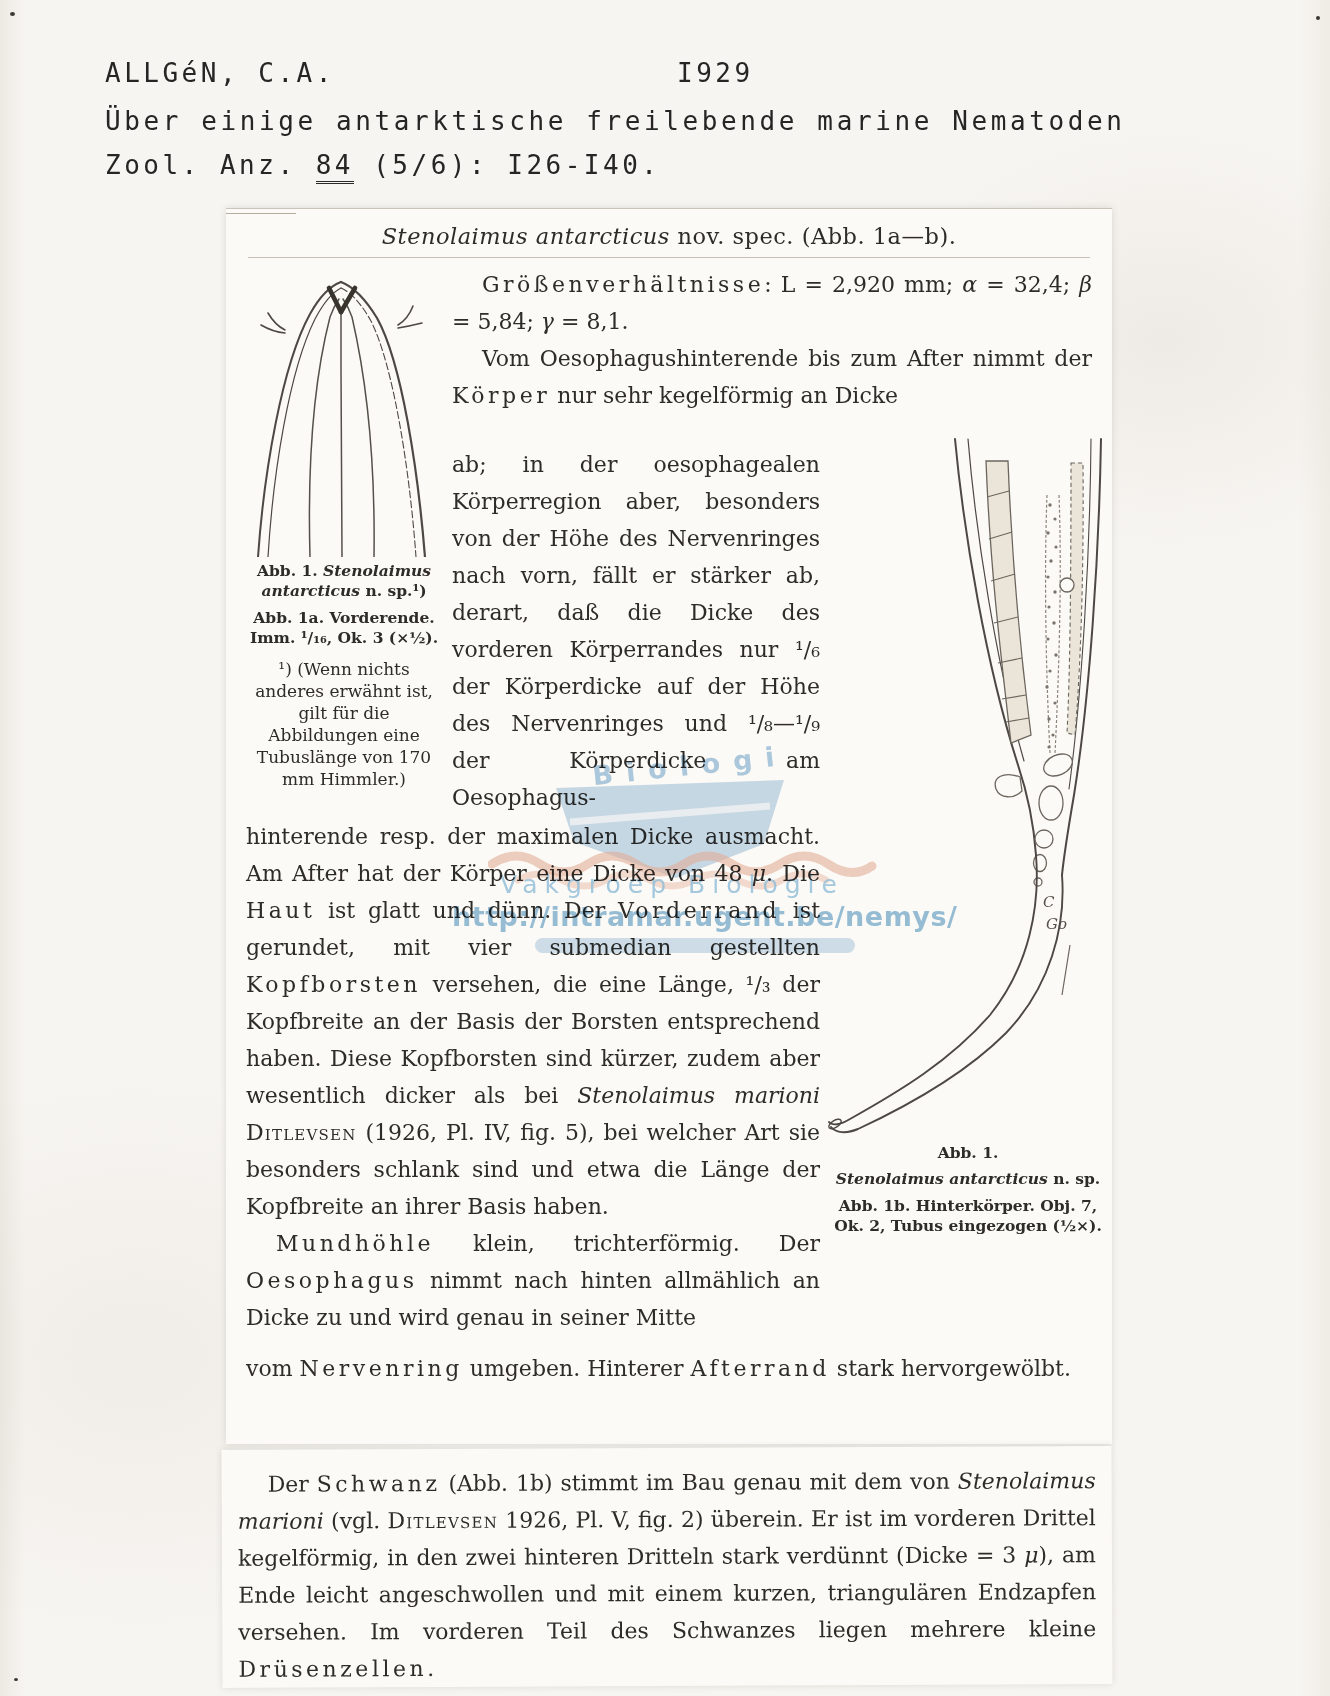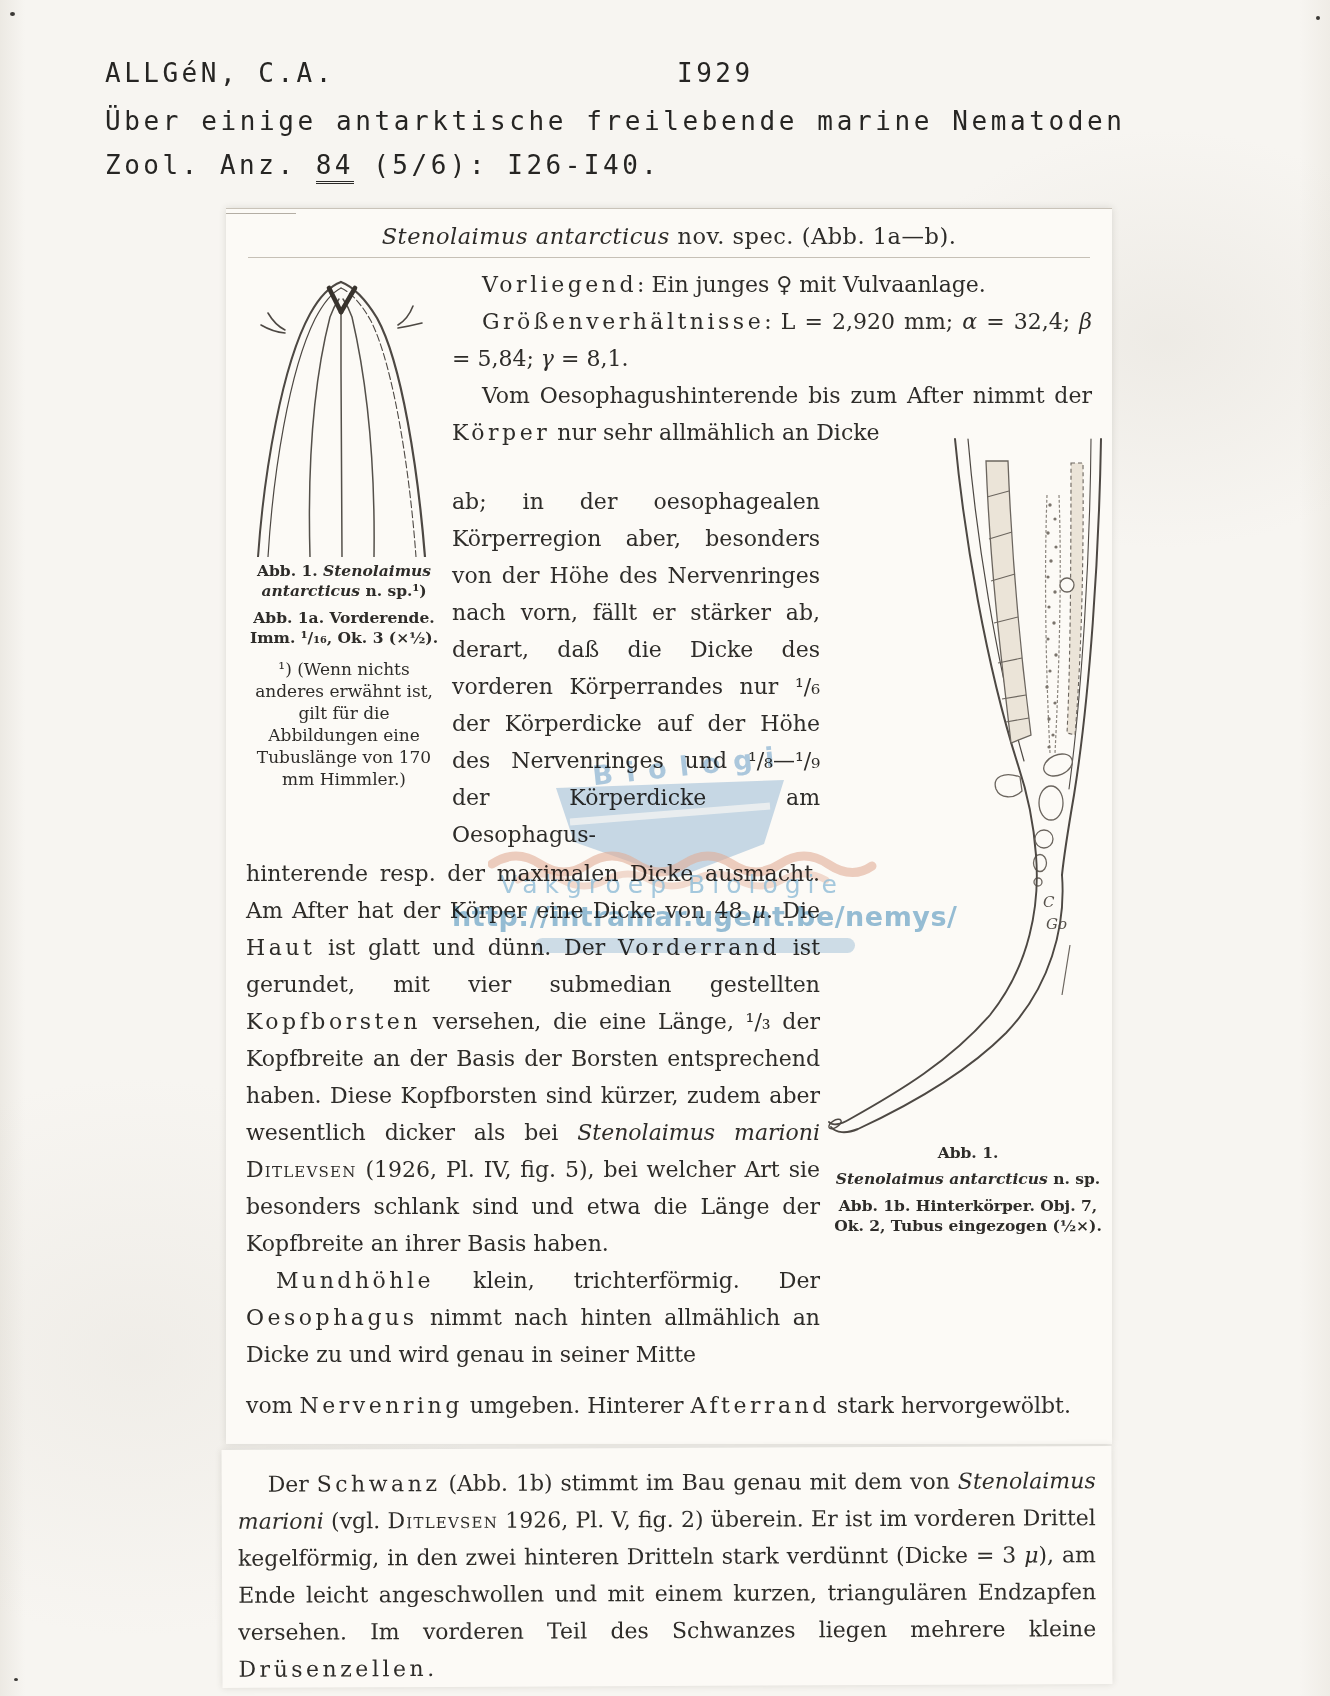--- a/index.html
+++ b/index.html
@@ -209,7 +209,6 @@
     </div>
 
     <div class="tblock b-a">
-        <p class="para ind"><span class="r-sp">Vorliegend</span><span>: Ein junges ♀ mit Vulvaanlage.</span></p>
         <p class="para ind"><span class="r-sp">Größenverhältnisse</span><span>: L = 2,920 mm; </span><span class="r-it">α</span><span> = 32,4; </span><span class="r-it">β</span><span> = 5,84; </span><span class="r-it">γ</span><span> = 8,1.</span></p>
         <p class="para ind"><span>Vom Oesophagushinterende bis zum After nimmt der </span><span class="r-sp">Körper</span><span> nur sehr allmählich an Dicke</span></p>
       </div>

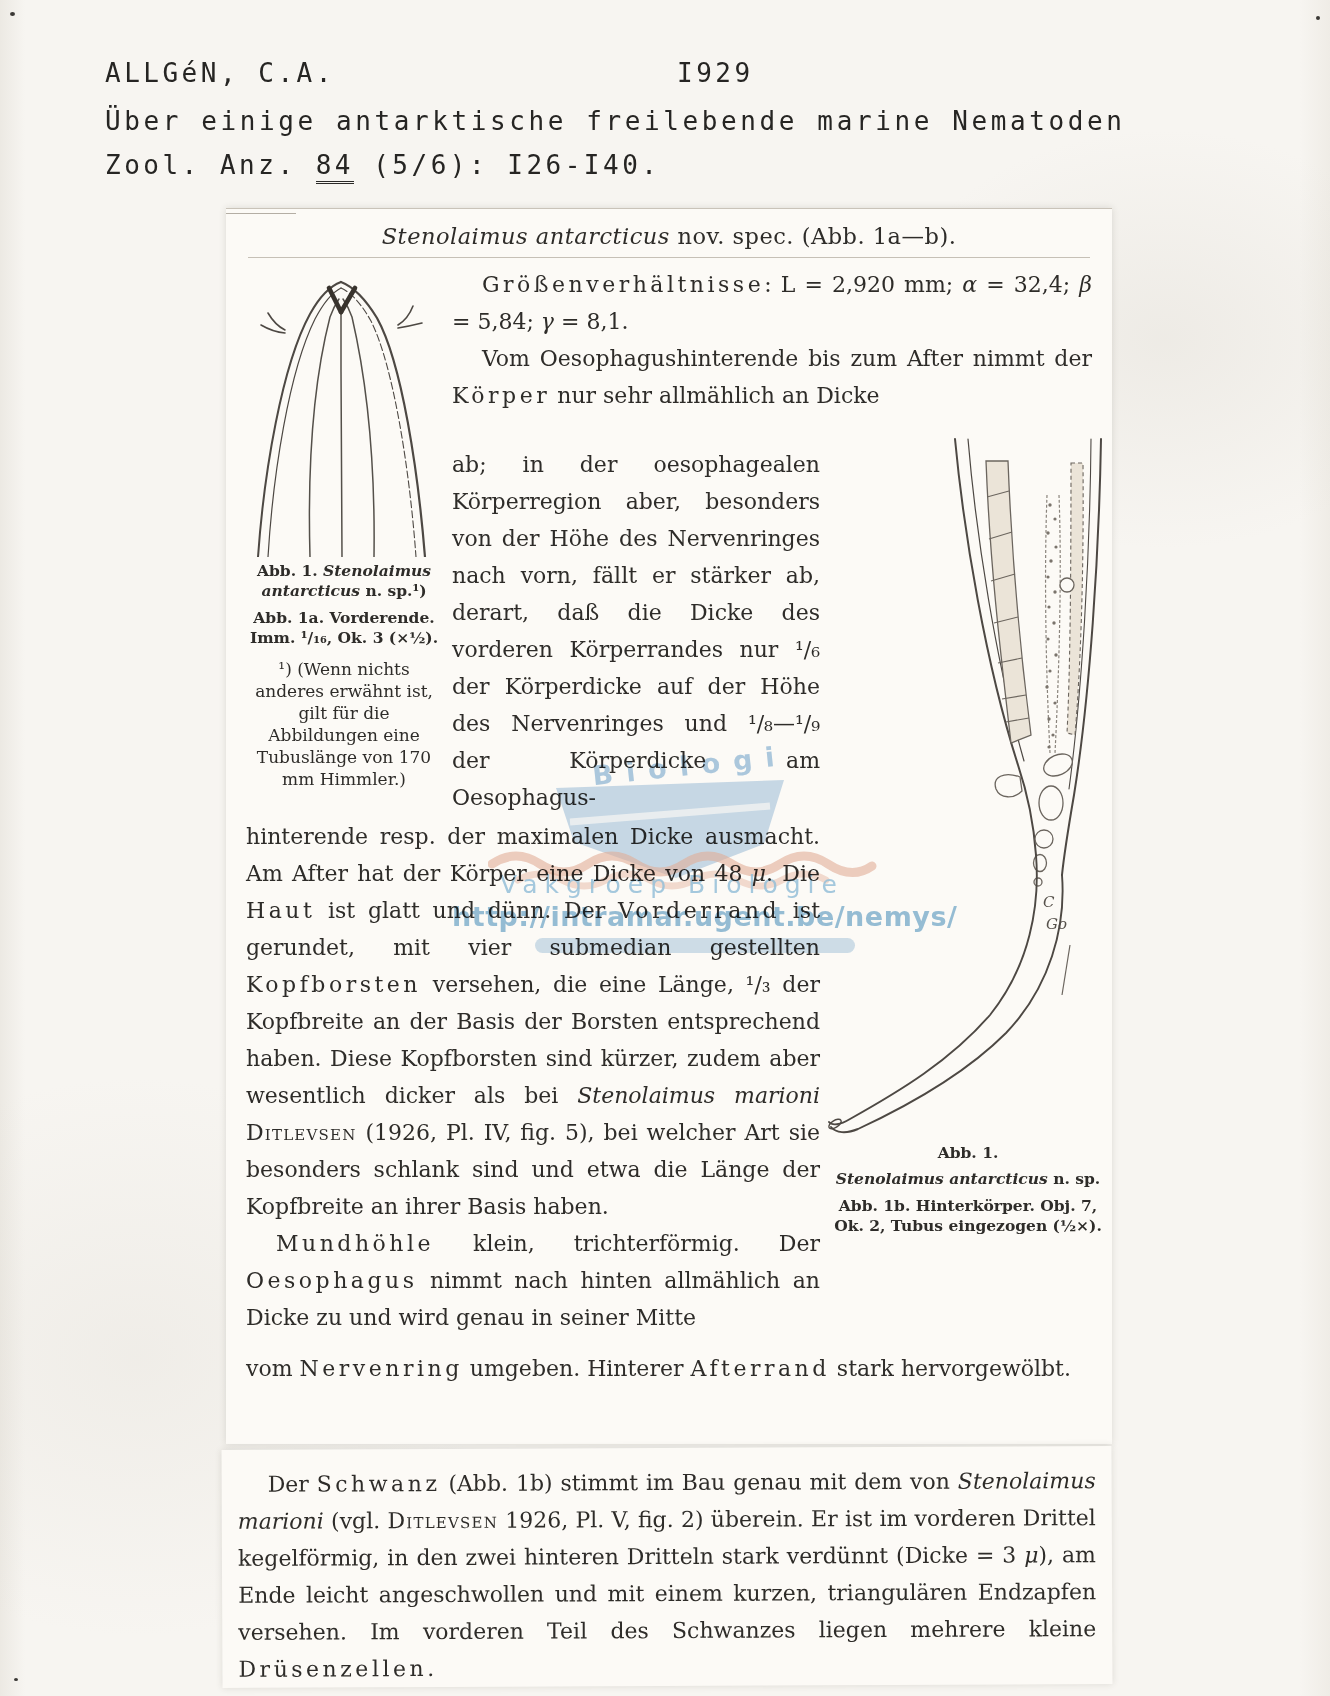--- a/index.html
+++ b/index.html
@@ -210,7 +210,7 @@
 
     <div class="tblock b-a">
         <p class="para ind"><span class="r-sp">Größenverhältnisse</span><span>: L = 2,920 mm; </span><span class="r-it">α</span><span> = 32,4; </span><span class="r-it">β</span><span> = 5,84; </span><span class="r-it">γ</span><span> = 8,1.</span></p>
-        <p class="para ind"><span>Vom Oesophagushinterende bis zum After nimmt der </span><span class="r-sp">Körper</span><span> nur sehr allmählich an Dicke</span></p>
+        <p class="para ind"><span>Vom Oesophagushinterende bis zum After nimmt der </span><span class="r-sp">Körper</span><span> nur sehr kegelförmig an Dicke</span></p>
       </div>
     <div class="tblock b-b">
         <p class="para"><span>ab; in der oesophagealen Körperregion aber, besonders von der Höhe des Nervenringes nach vorn, fällt er stärker ab, derart, daß die Dicke des vorderen Körperrandes nur ¹/₆ der Körperdicke auf der Höhe des Nervenringes und ¹/₈—¹/₉ der Körperdicke am Oesophagus-</span></p>

